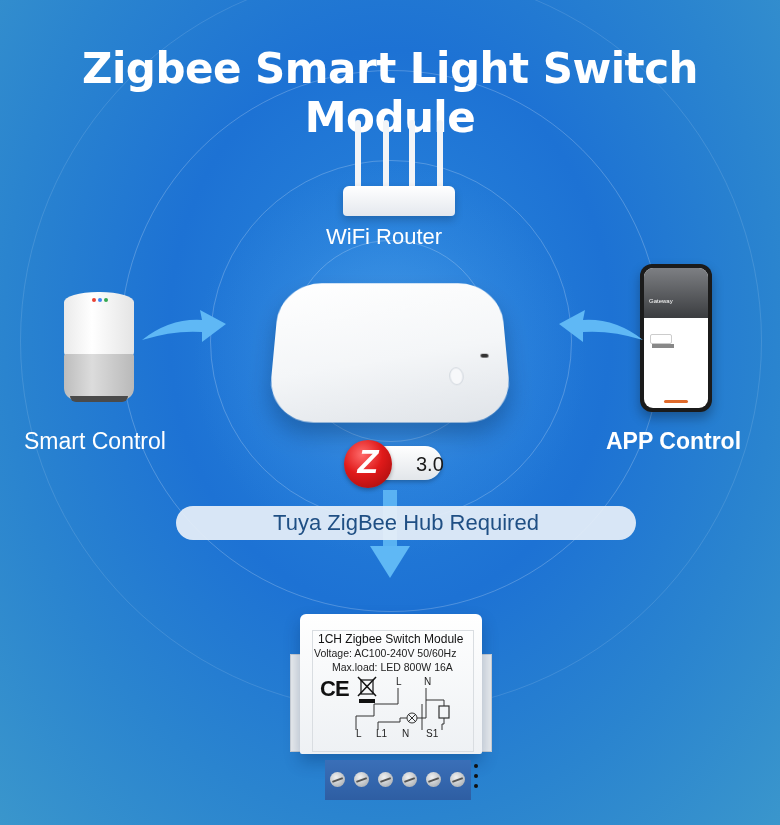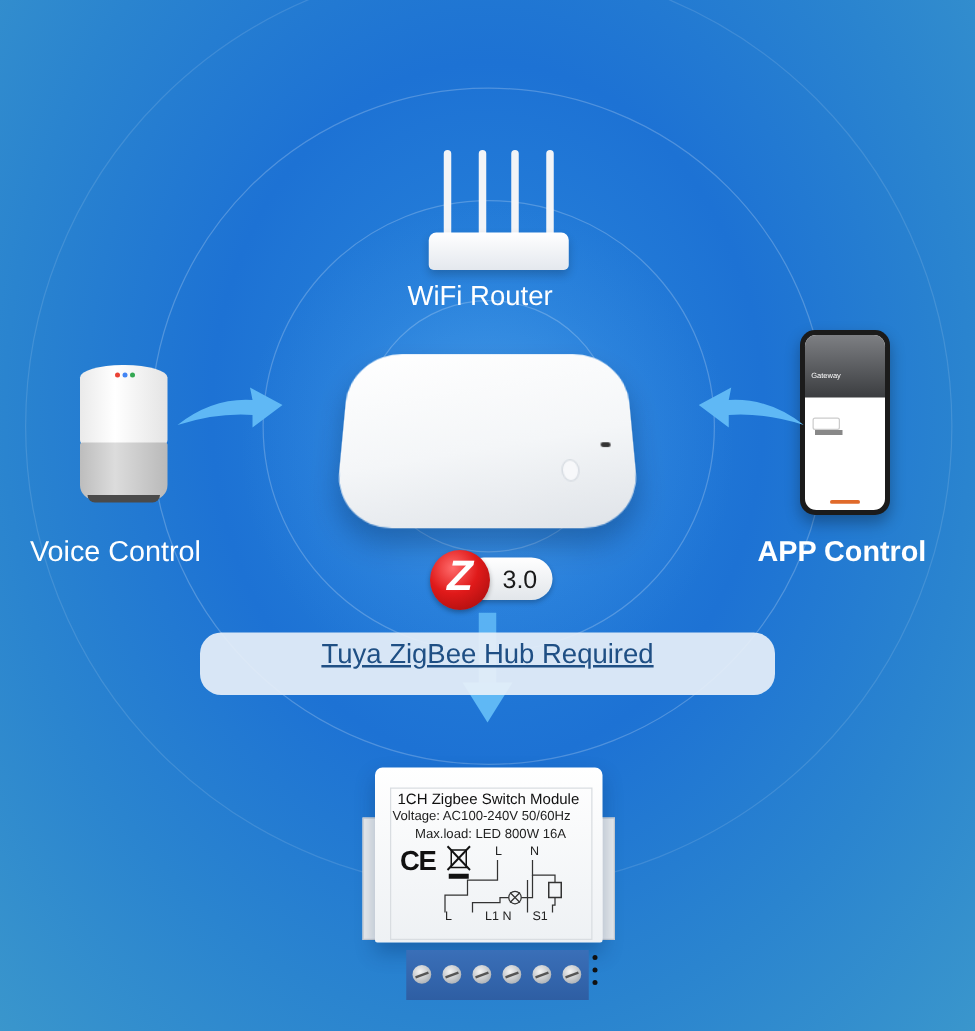--- a/index.html
+++ b/index.html
@@ -76,6 +76,7 @@
   <div class="ring" style="left:120px;top:70px;width:540px;height:540px;"></div>
   <div class="ring" style="left:20px;top:-30px;width:740px;height:740px;border-color:rgba(255,255,255,0.12);"></div>
 
+  <div class="title">Zigbee Smart Light Switch Module</div>
 
   <div class="router">
     <div class="antenna" style="left:12px;"></div>

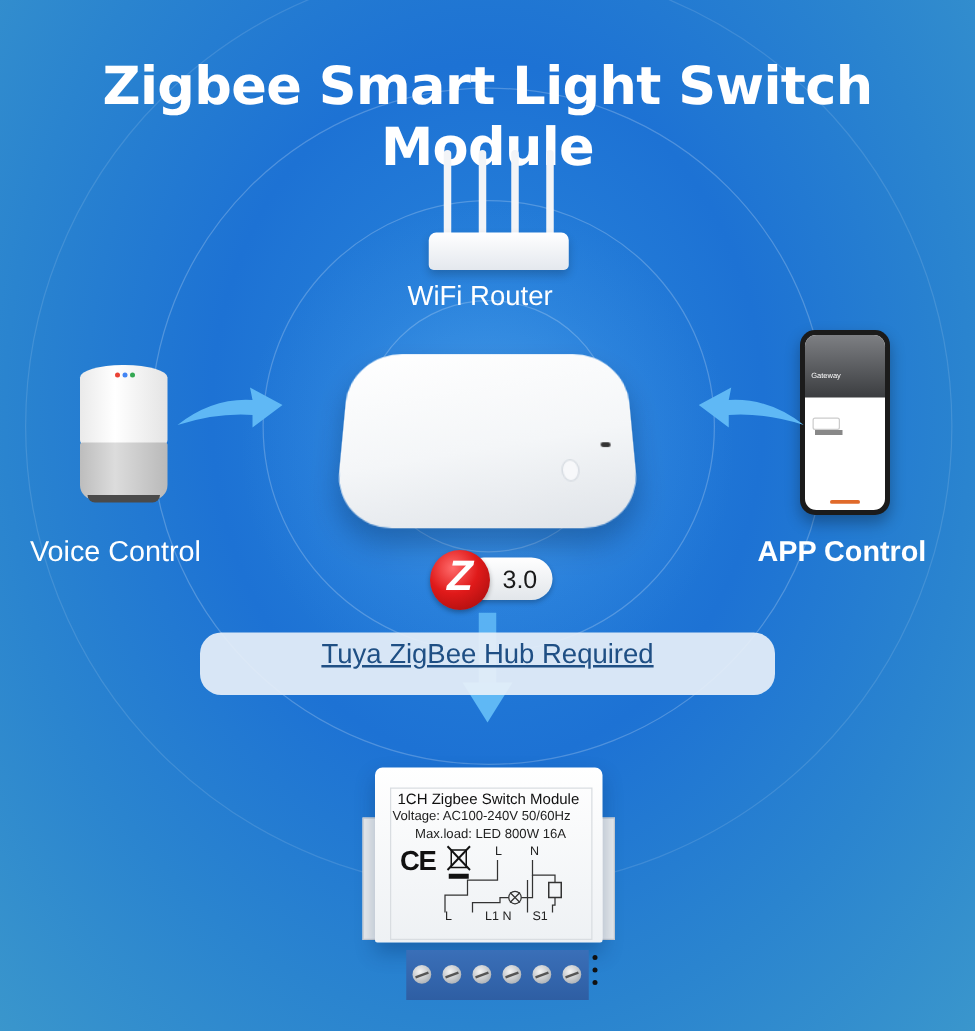--- a/index.html
+++ b/index.html
@@ -100,7 +100,7 @@
     <div class="dot" style="left:34px;background:#4285f4;"></div>
     <div class="dot" style="left:40px;background:#34a853;"></div>
   </div>
-  <div class="label" style="left:24px;top:428px;">Voice Control</div>
+  <div class="label" style="left:24px;top:428px;">Smart Control</div>
 
   <div class="phone">
     <div class="phone-screen">

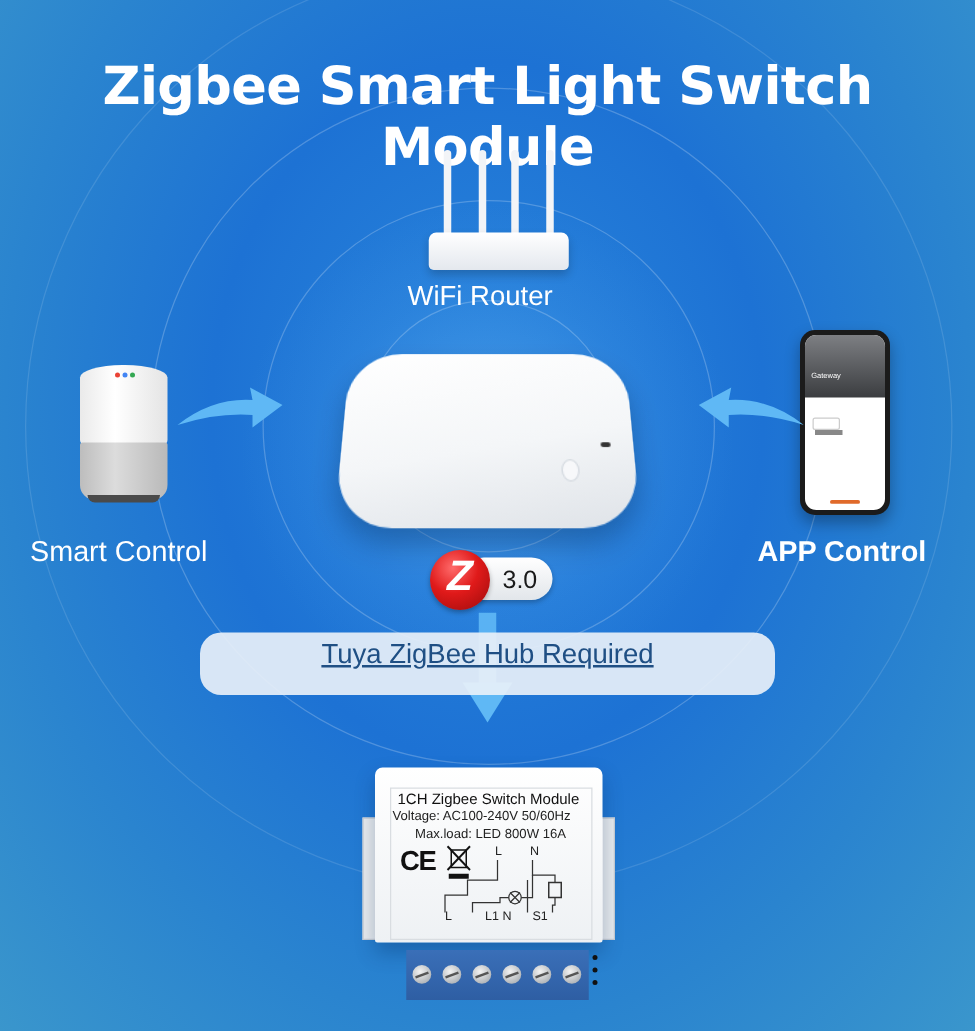--- a/index.html
+++ b/index.html
@@ -47,7 +47,7 @@
   .arrow { position:absolute; }
   
   .zb-pill { position:absolute; left:370px; top:446px; width:72px; height:34px; background:linear-gradient(#ffffff,#e2e6ea); border-radius:17px; box-shadow:0 2px 4px rgba(0,0,0,0.25); }
-  .zb-version { position:absolute; left:402px; top:453px; font-size:20px; color:#1a1a1a; }
+  .zb-version { position:absolute; left:416px; top:453px; font-size:20px; color:#1a1a1a; }
   .zb-ball { position:absolute; left:344px; top:440px; width:48px; height:48px; border-radius:50%; background:radial-gradient(circle at 38% 30%,#ff6b6b 0%,#e01a1a 45%,#9c0b0b 100%); box-shadow:0 2px 4px rgba(0,0,0,0.3); }
   .zb-z { position:absolute; left:0; top:2px; width:48px; text-align:center; color:#fff; font-weight:bold; font-size:34px; font-style:italic; }
   

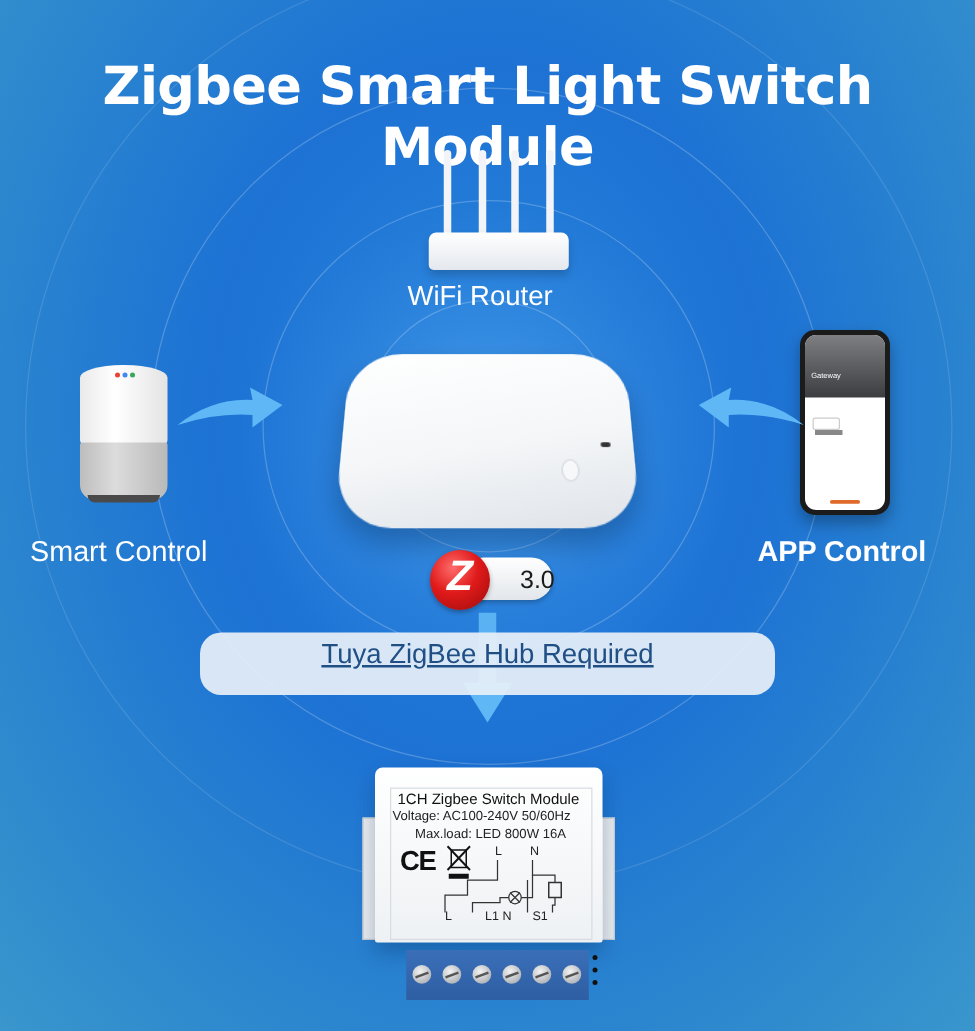--- a/index.html
+++ b/index.html
@@ -51,7 +51,7 @@
   .zb-ball { position:absolute; left:344px; top:440px; width:48px; height:48px; border-radius:50%; background:radial-gradient(circle at 38% 30%,#ff6b6b 0%,#e01a1a 45%,#9c0b0b 100%); box-shadow:0 2px 4px rgba(0,0,0,0.3); }
   .zb-z { position:absolute; left:0; top:2px; width:48px; text-align:center; color:#fff; font-weight:bold; font-size:34px; font-style:italic; }
   
-  .req-pill { position:absolute; left:160px; top:506px; width:460px; height:50px; background:rgba(232,240,248,0.92); border-radius:17px; text-align:center; line-height:34px; font-size:22px; color:#1f4f84;text-decoration:underline; }
+  .req-pill { position:absolute; left:176px; top:506px; width:460px; height:34px; background:rgba(232,240,248,0.92); border-radius:17px; text-align:center; line-height:34px; font-size:22px; color:#1f4f84; }
   
   .module { position:absolute; left:294px; top:614px; width:194px; height:196px; }
   .module-side { position:absolute; top:40px; width:14px; height:96px; background:#e9ecef; border:1px solid #c9ced4; }

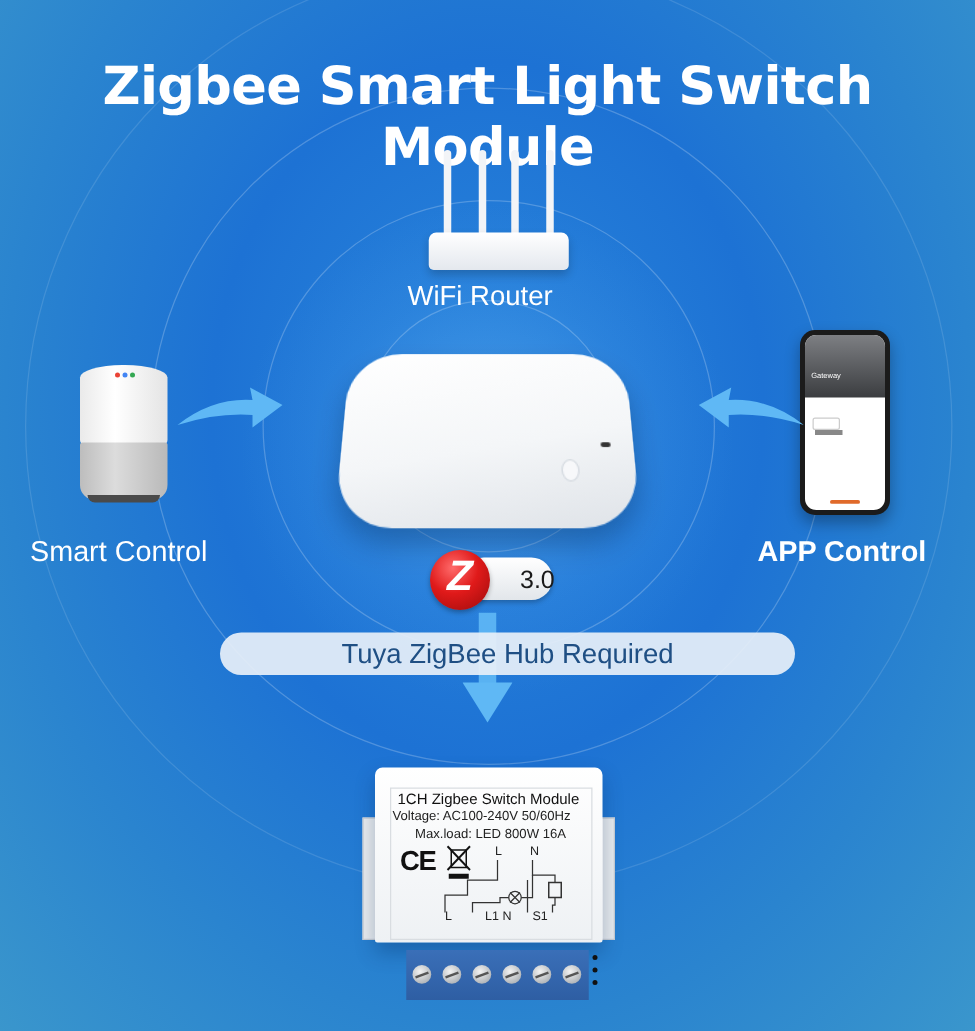--- a/index.html
+++ b/index.html
@@ -161,7 +161,7 @@
         <path d="M72 16 V42" fill="none" stroke="#333" stroke-width="1"></path>
       </svg>
       <div class="term-label" style="left:56px;">L</div>
-      <div class="term-label" style="left:88px;">L1</div>
+      <div class="term-label" style="left:76px;">L1</div>
       <div class="term-label" style="left:102px;">N</div>
       <div class="term-label" style="left:126px;">S1</div>
       <div class="term-block">

